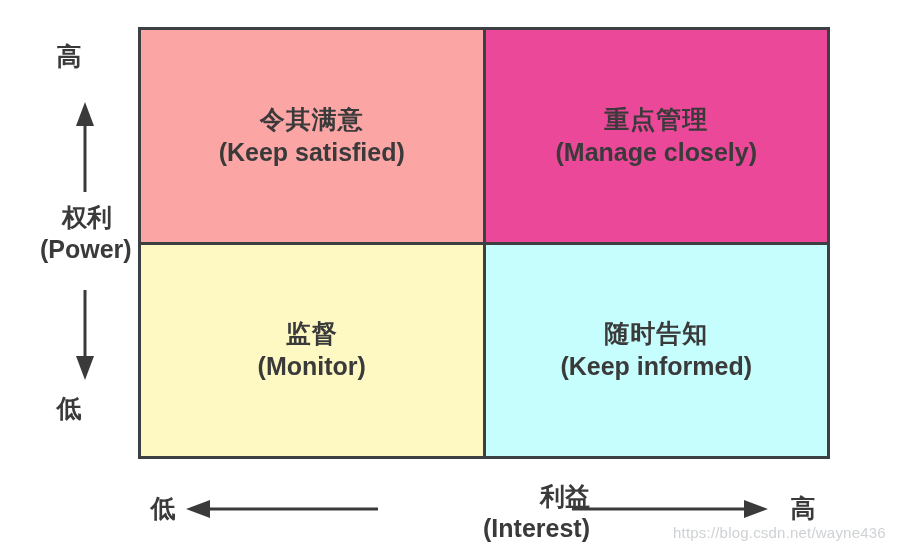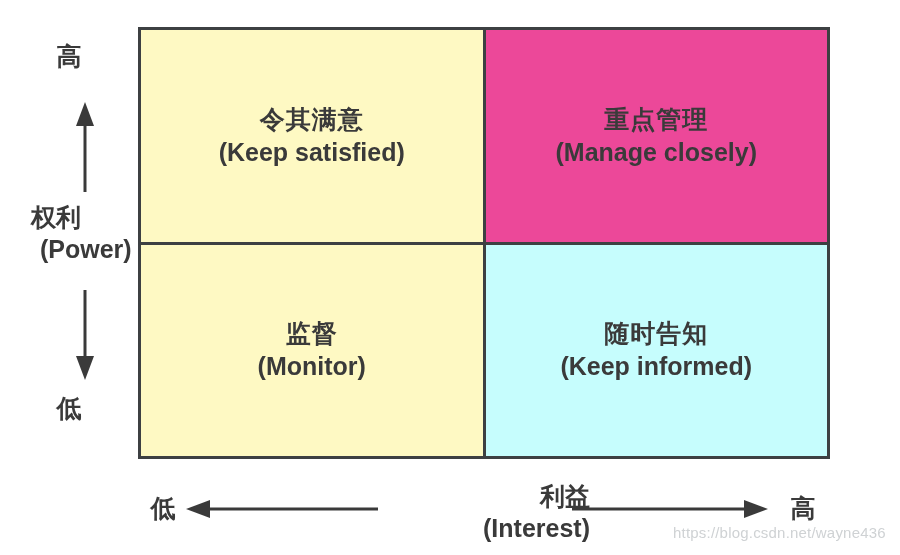--- a/index.html
+++ b/index.html
@@ -139,7 +139,7 @@
 
 <div id="matrix">
 
-  <div class="quadrant" style="background:#fef9c3">
+  <div class="quadrant" style="background:#fca5a5">
     <div class="q-zh">令其满意</div>
     <div class="q-en">(Keep satisfied)</div>
   </div>

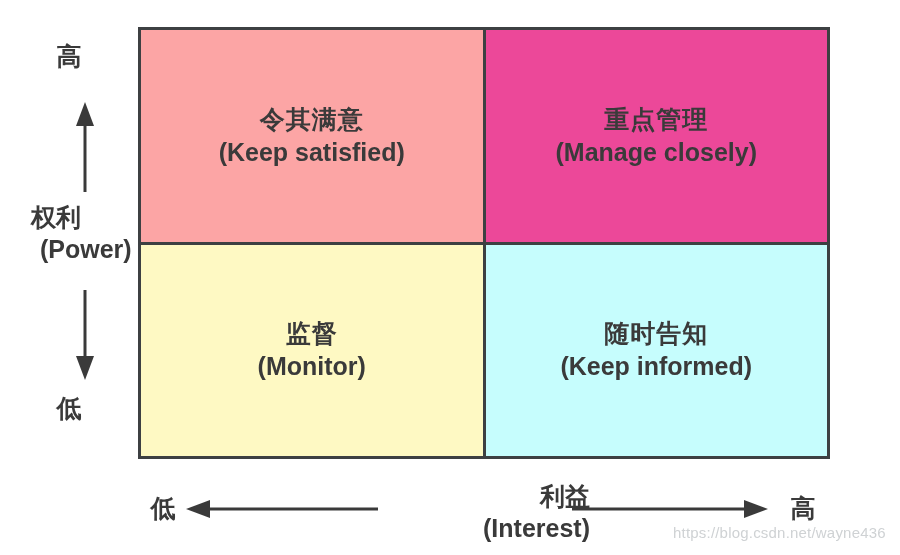--- a/index.html
+++ b/index.html
@@ -74,6 +74,7 @@
   #y-title {
     left: 0; top: 201px; width: 112px;
     line-height: 1.28;
+    text-align: right;
   }
   #y-title .axis-zh, #y-title .axis-en { display: block; }
 

